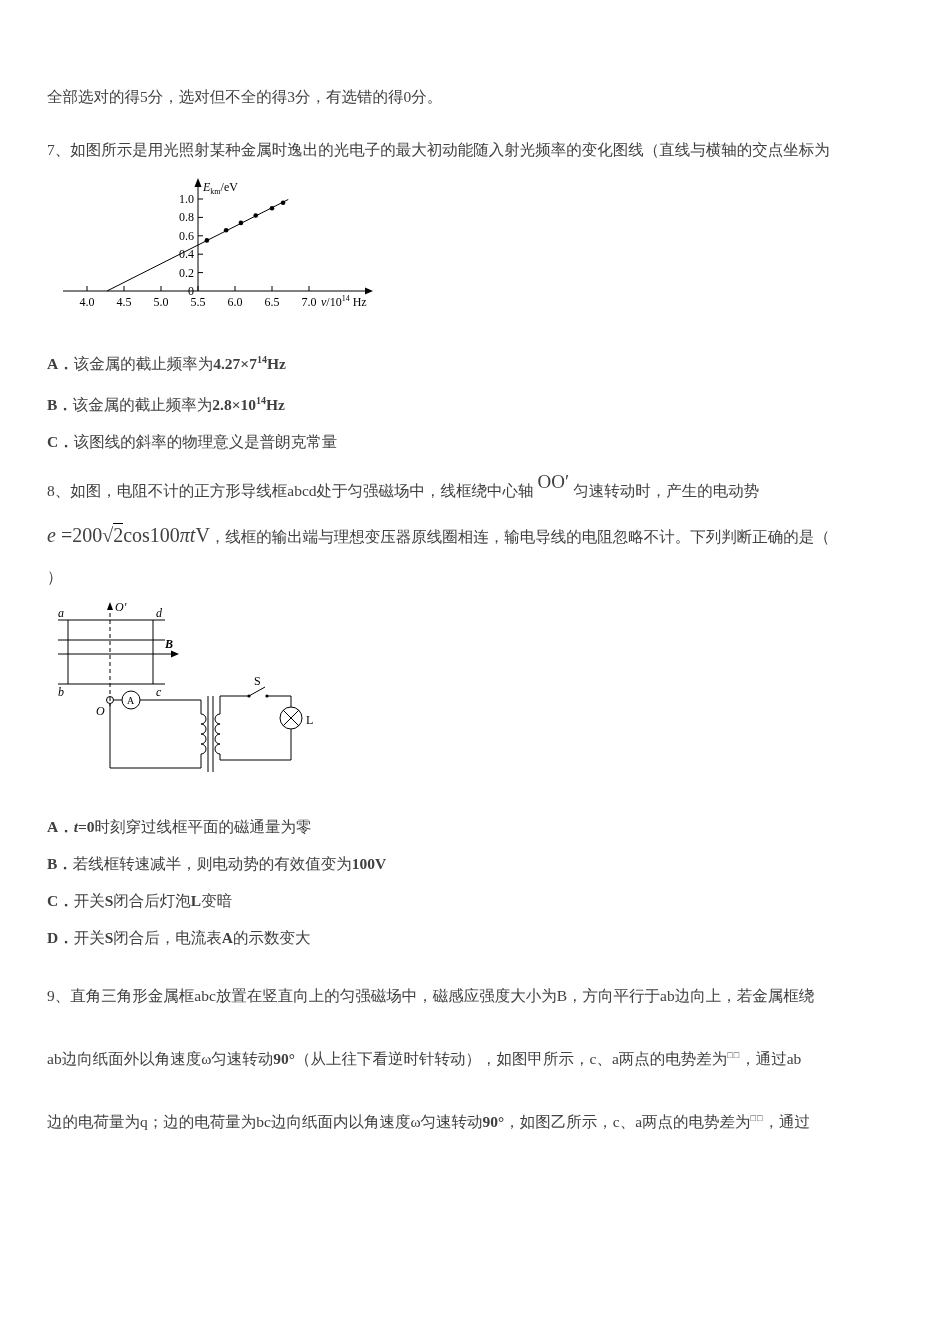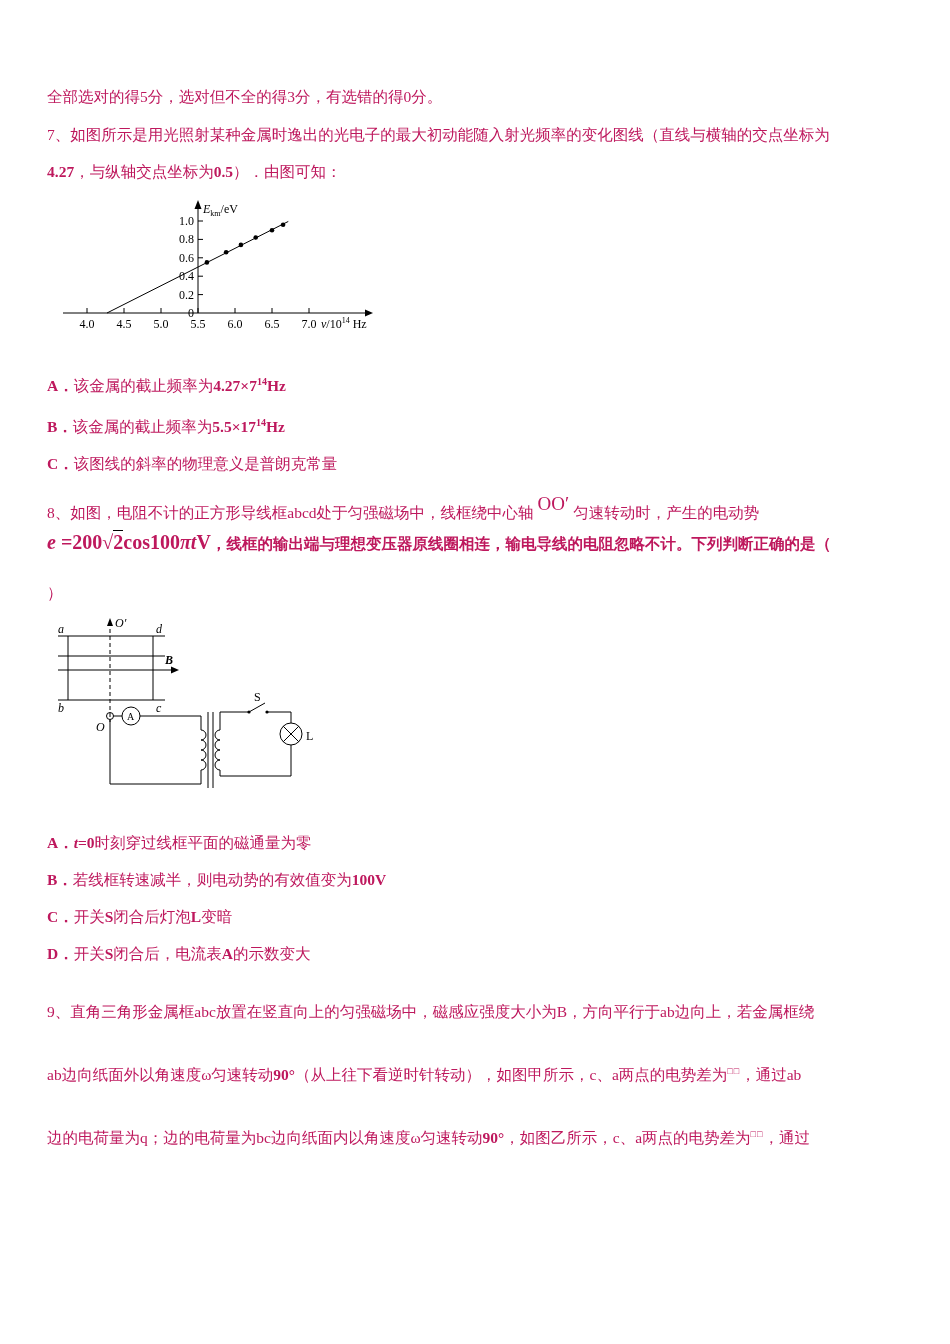--- a/index.html
+++ b/index.html
@@ -8,7 +8,7 @@
   .page {
     width:950px; height:1344px;
     padding:86px 46px 0 47px;
-    color:#be185d;
+    color:#404040;
     font-family:"Liberation Serif", serif;
     font-size:15.5px; line-height:22px;
     background:#fff;

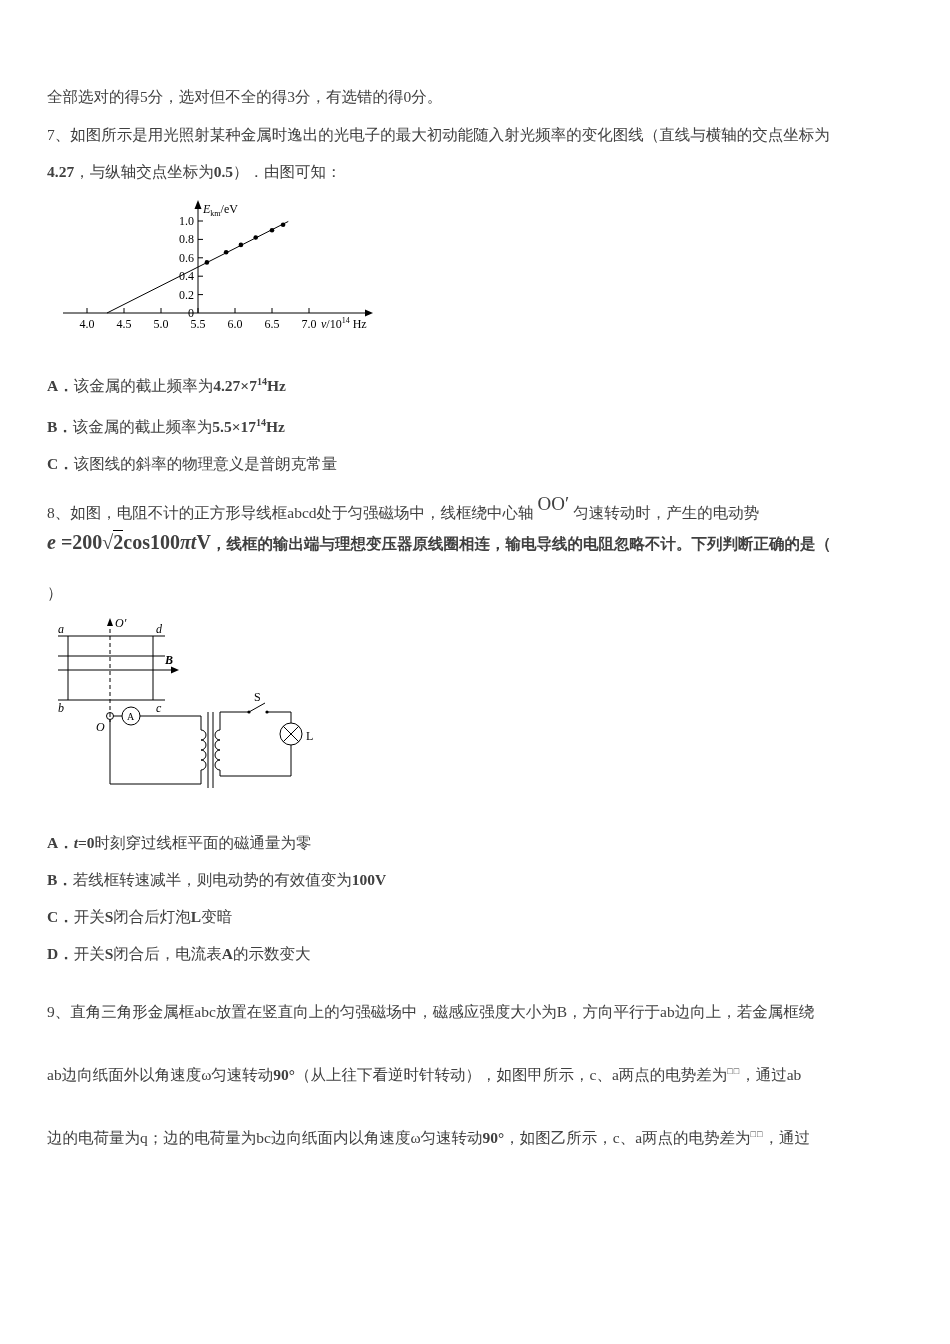--- a/index.html
+++ b/index.html
@@ -22,7 +22,7 @@
   .fm  { font-size:20px; }
   .fmi { font-size:20px; font-style:italic; }
   .fmrad { font-size:20px; border-top:1.2px solid #000; }
-  .q7l1 { margin-top:16px; }
+  .q7l1 { margin-top:31px; }
   .q7l2 { margin-top:15px; }
   .chart-wrap { margin:12px 0 0 12px; }
   .opts { margin-top:28px; }

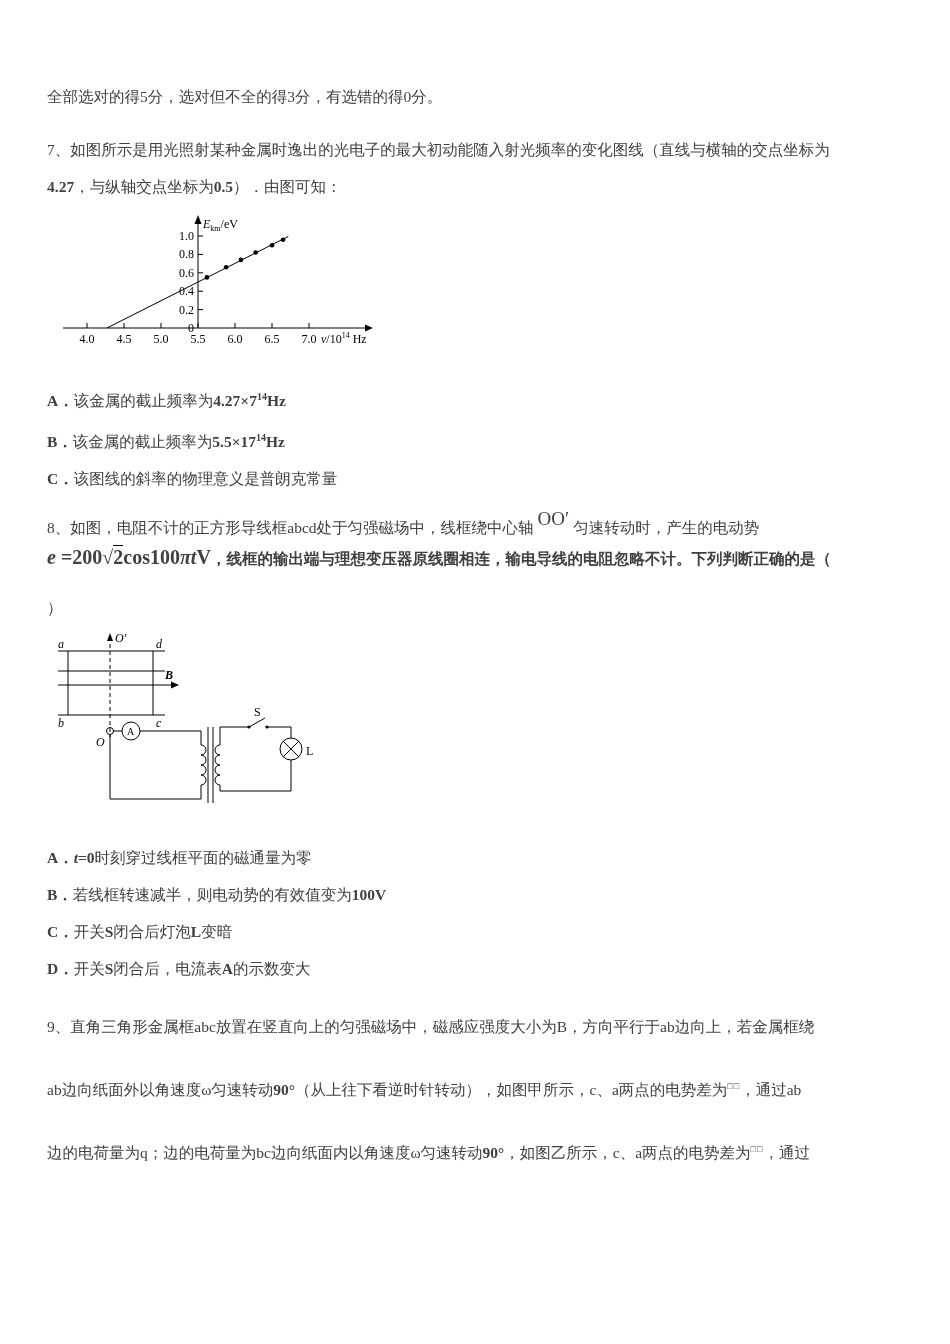--- a/index.html
+++ b/index.html
@@ -46,7 +46,6 @@
   <div>全部选对的得5分，选对但不全的得3分，有选错的得0分。</div>
 
   <div class="q7l1">7、如图所示是用光照射某种金属时逸出的光电子的最大初动能随入射光频率的变化图线（直线与横轴的交点坐标为</div>
-  <div class="q7l2"><span class="b">4.27</span><span>，与纵轴交点坐标为</span><span class="b">0.5</span><span>）．由图可知：</span></div>
 
   <div class="chart-wrap">
     <svg id="chart-svg" width="332" height="142" viewBox="0 0 332 142">

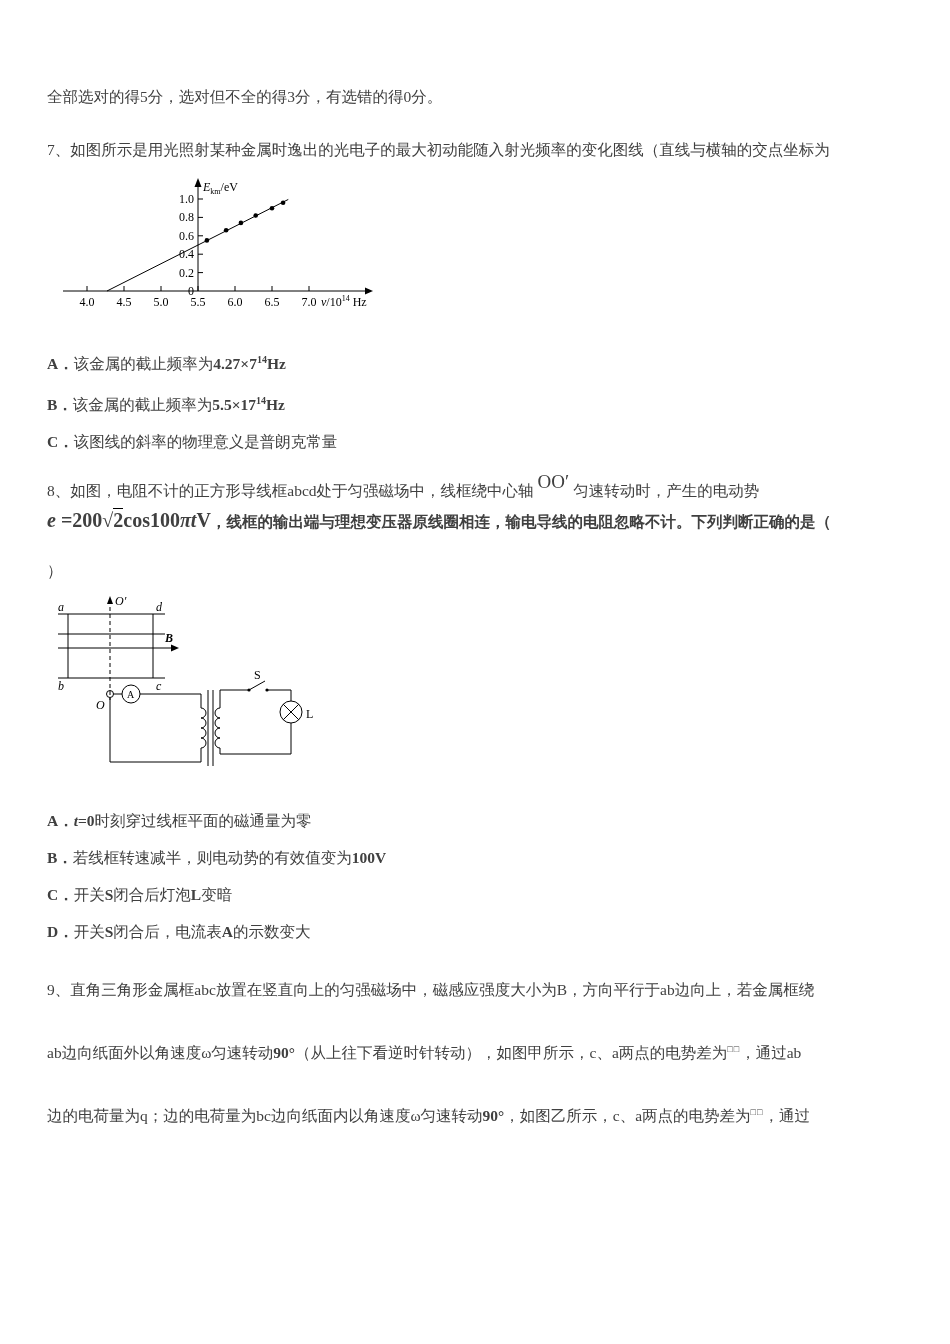--- a/index.html
+++ b/index.html
@@ -92,7 +92,7 @@
 
   <div class="opts">
     <div class="opt"><span class="b">A．</span><span>该金属的截止频率为</span><span class="b">4.27×7</span><span class="b sup">14</span><span class="b">Hz</span></div>
-    <div class="opt"><span class="b">B．</span><span>该金属的截止频率为</span><span class="b">5.5×17</span><span class="b sup">14</span><span class="b">Hz</span></div>
+    <div class="opt"><span class="b">B．</span><span>该金属的截止频率为</span><span class="b">2.8×10</span><span class="b sup">14</span><span class="b">Hz</span></div>
     <div class="opt"><span class="b">C．</span><span>该图线的斜率的物理意义是普朗克常量</span></div>
   </div>
 

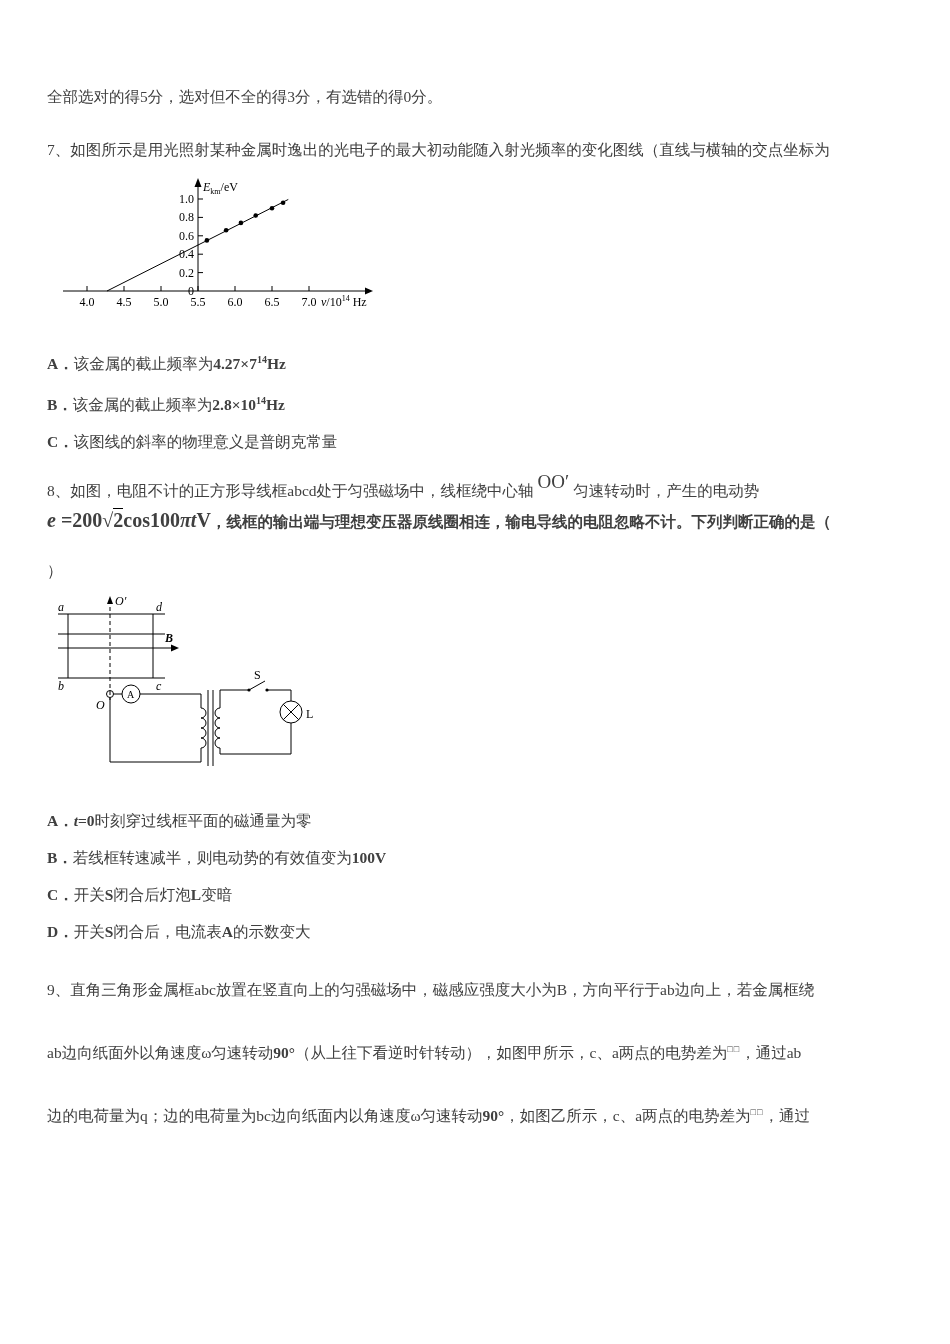--- a/index.html
+++ b/index.html
@@ -28,7 +28,7 @@
   .opts { margin-top:28px; }
   .opt  { margin-bottom:15px; }
   .q8l1 { margin-top:26px; }
-  .q8f  { line-height:36px;font-weight:bold; }
+  .q8f  { margin-top:24px; line-height:18px; }
   .q8p  { margin-top:20px; }
   .diag-wrap { margin:10px 0 0 6px; }
   .opts2 { margin-top:20px; }

